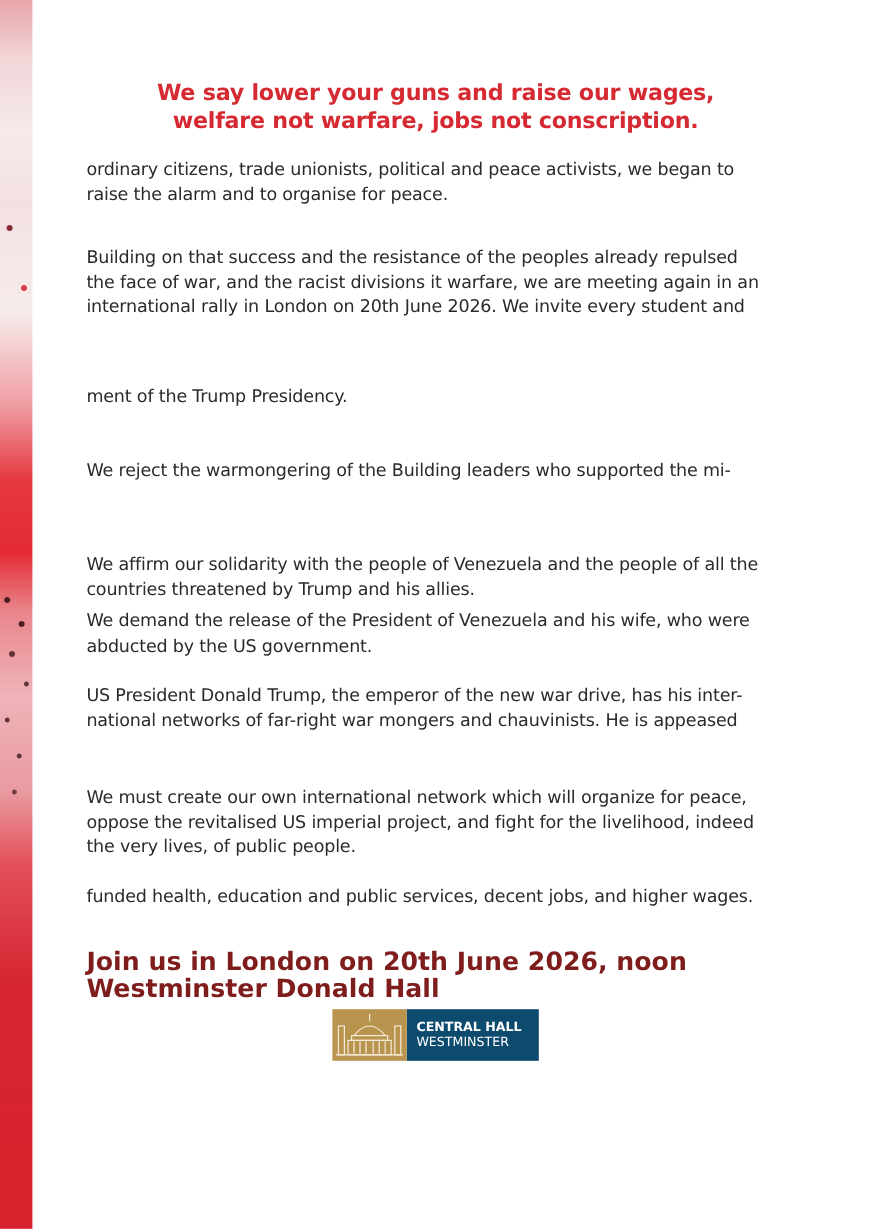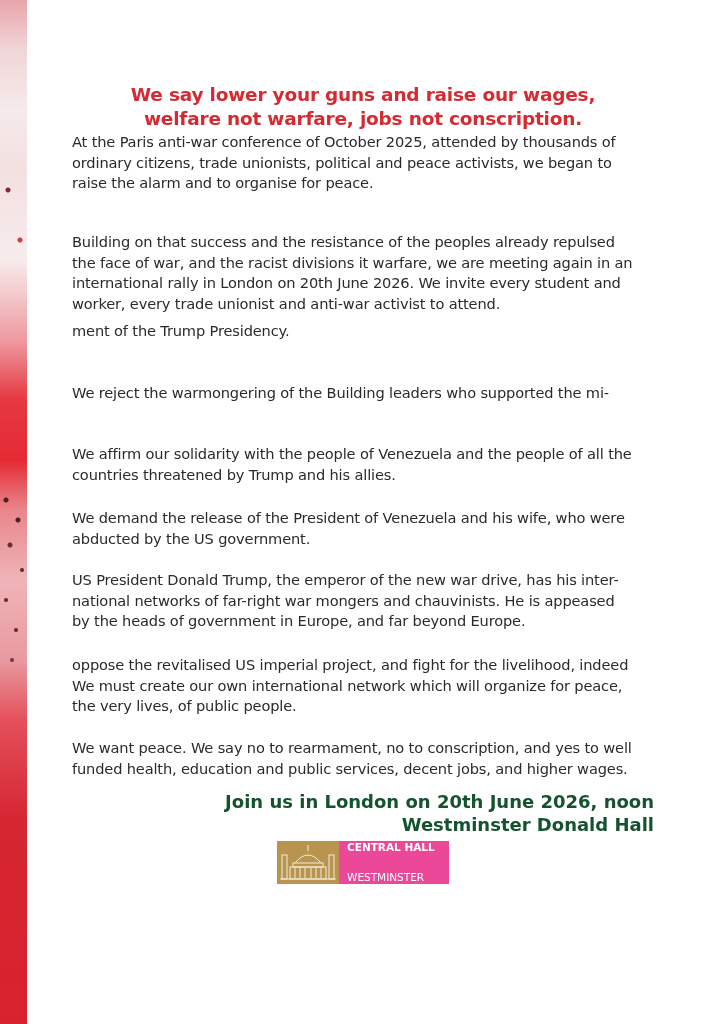--- a/index.html
+++ b/index.html
@@ -30,7 +30,7 @@
     position: absolute; left: 72px; top: 0; width: 582px;
   }
   .headline {
-    position: absolute; left: 0; top: 83px; width: 582px;
+    position: absolute; left: 0; top: 66px; width: 582px;
     text-align: center; color: #d62a33;
     font-weight: bold; font-size: 18.5px; line-height: 24px;
     letter-spacing: -0.2px;

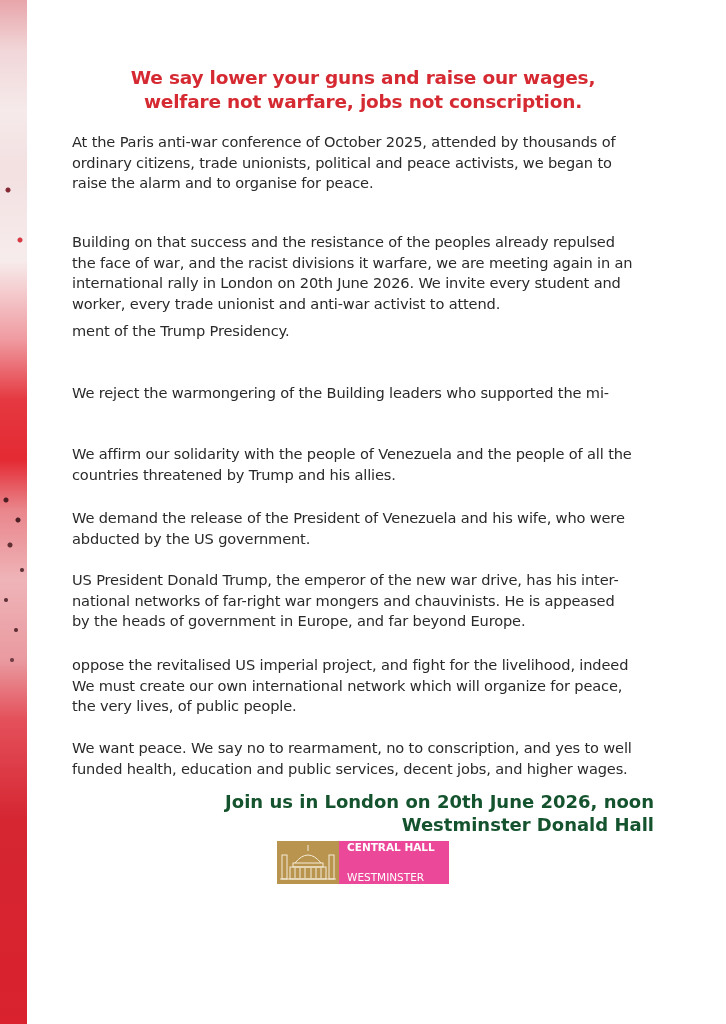--- a/index.html
+++ b/index.html
@@ -73,7 +73,6 @@
   </div>
 
   <div class="para" style="top:132px">
-    <span>At the Paris anti-war conference of October 2025, attended by thousands of</span>
     <span>ordinary citizens, trade unionists, political and peace activists, we began to</span>
     <span>raise the alarm and to organise for peace.</span>
   </div>

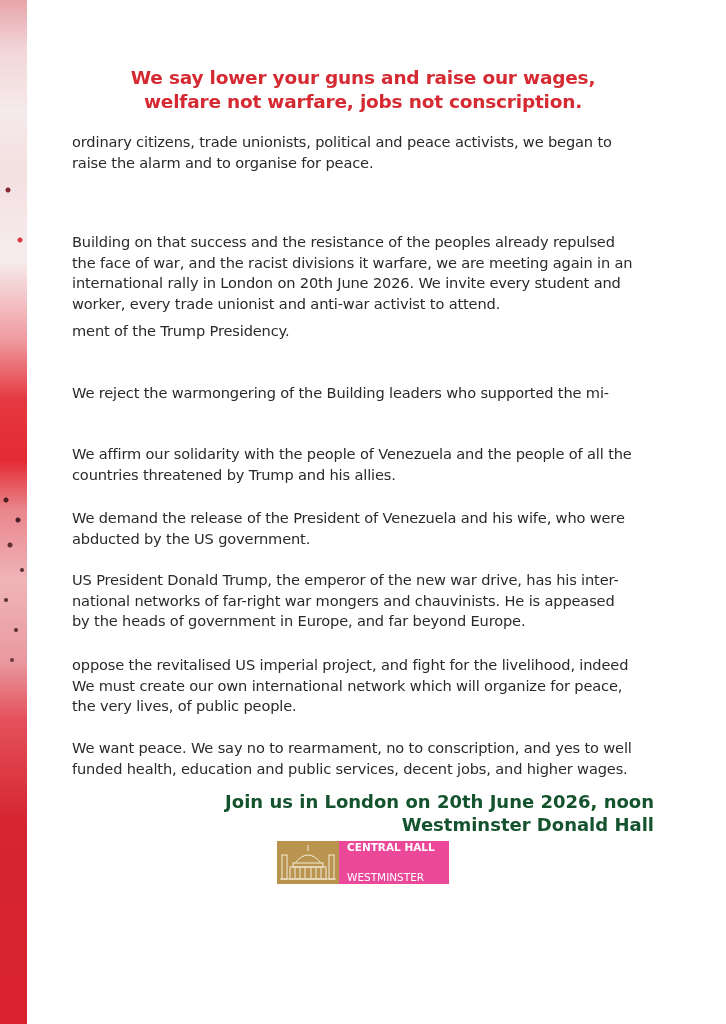--- a/index.html
+++ b/index.html
@@ -77,7 +77,7 @@
     <span>raise the alarm and to organise for peace.</span>
   </div>
 
-  <div class="para" style="top:232px">
+  <div class="para" style="top:205px">
     <span>Building on that success and the resistance of the peoples already repulsed</span>
     <span>the face of war, and the racist divisions it warfare, we are meeting again in an</span>
     <span>international rally in London on 20th June 2026. We invite every student and</span>

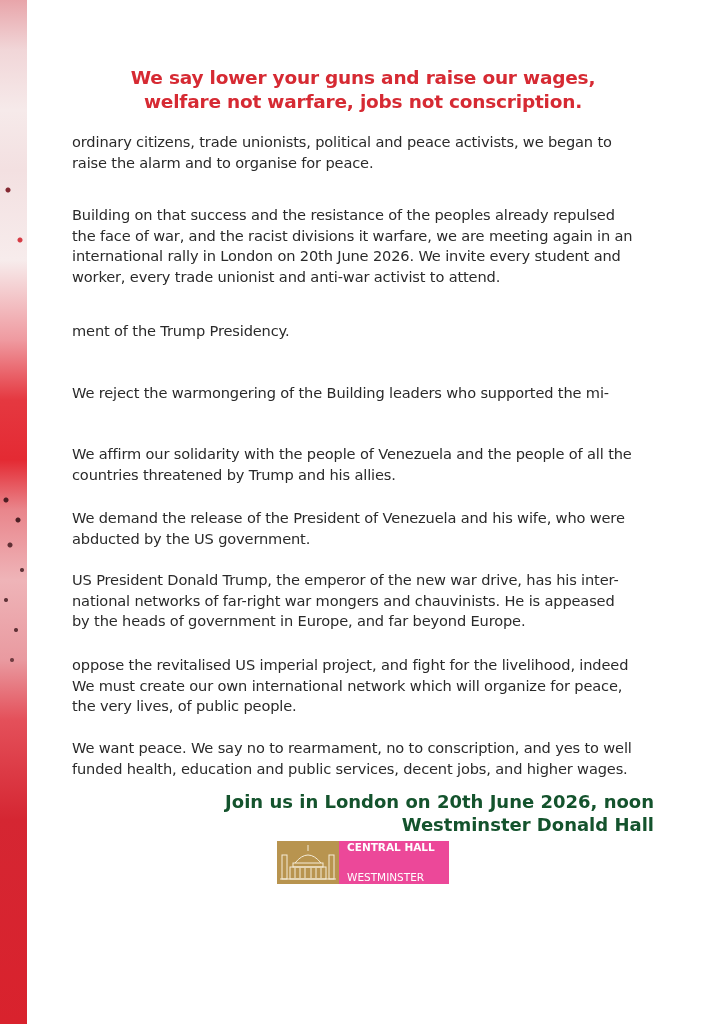--- a/index.html
+++ b/index.html
@@ -81,7 +81,6 @@
     <span>Building on that success and the resistance of the peoples already repulsed</span>
     <span>the face of war, and the racist divisions it warfare, we are meeting again in an</span>
     <span>international rally in London on 20th June 2026. We invite every student and</span>
-    <span>worker, every trade unionist and anti-war activist to attend.</span>
   </div>
 
   <div class="para" style="top:321px">

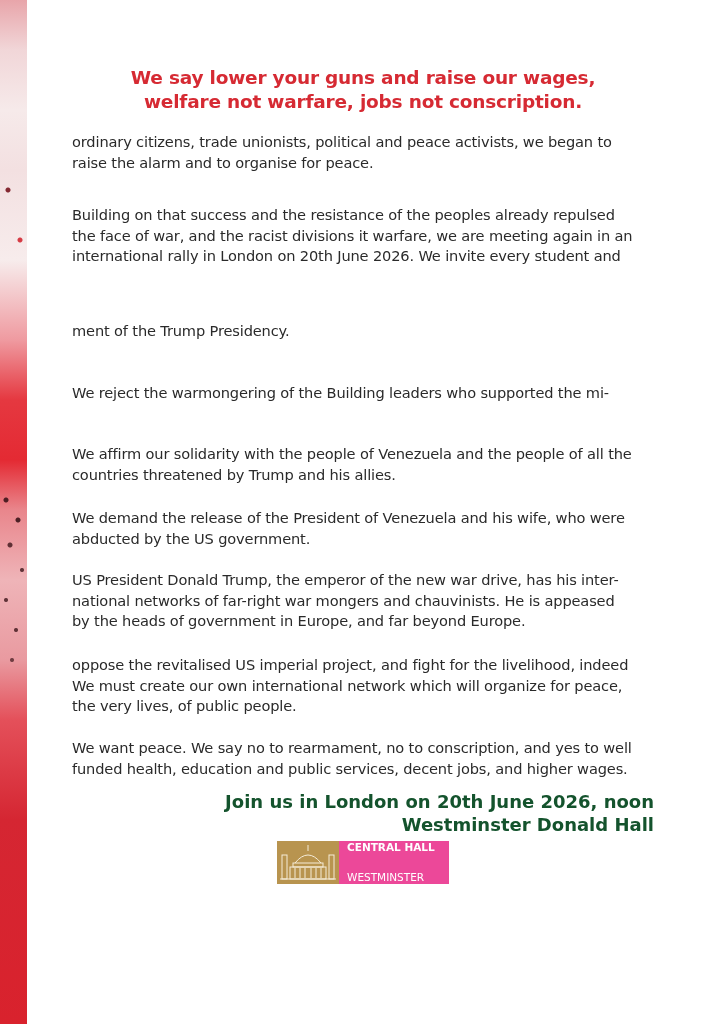--- a/index.html
+++ b/index.html
@@ -91,7 +91,7 @@
     <span>We reject the warmongering of the Building leaders who supported the mi-</span>
   </div>
 
-  <div class="para" style="top:444px">
+  <div class="para" style="top:461px">
     <span>We affirm our solidarity with the people of Venezuela and the people of all the</span>
     <span>countries threatened by Trump and his allies.</span>
   </div>

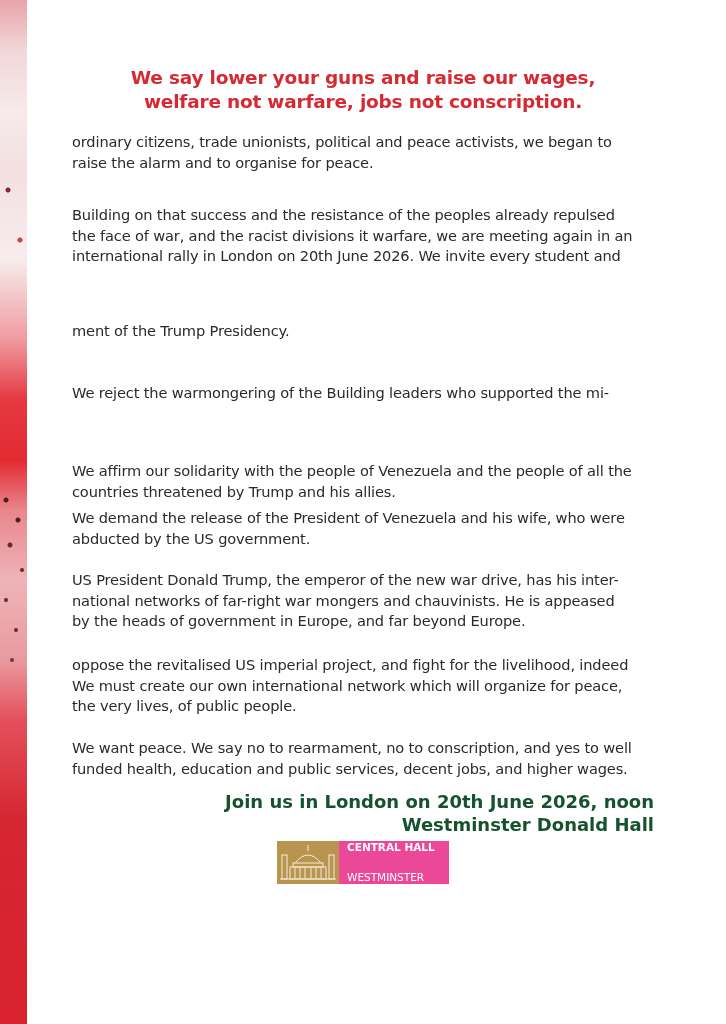--- a/index.html
+++ b/index.html
@@ -104,7 +104,6 @@
   <div class="para" style="top:570px">
     <span>US President Donald Trump, the emperor of the new war drive, has his inter-</span>
     <span>national networks of far-right war mongers and chauvinists. He is appeased</span>
-    <span>by the heads of government in Europe, and far beyond Europe.</span>
   </div>
 
   <div class="para" style="top:655px">

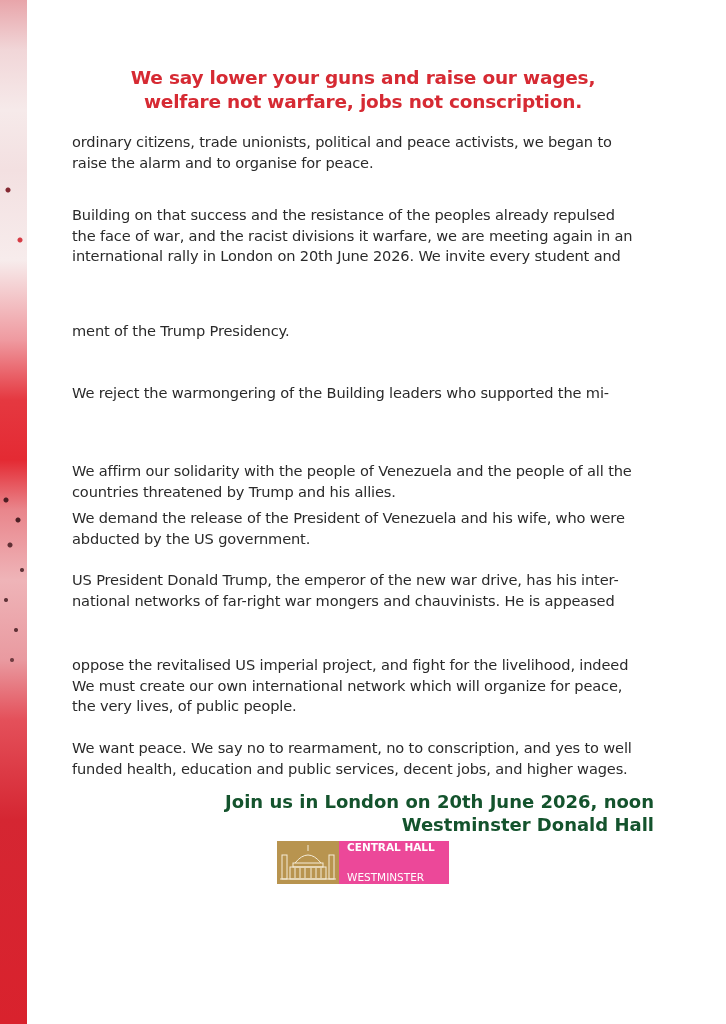--- a/index.html
+++ b/index.html
@@ -107,8 +107,8 @@
   </div>
 
   <div class="para" style="top:655px">
+    <span>We must create our own international network which will organize for peace,</span>
     <span>oppose the revitalised US imperial project, and fight for the livelihood, indeed</span>
-    <span>We must create our own international network which will organize for peace,</span>
     <span>the very lives, of public people.</span>
   </div>
 

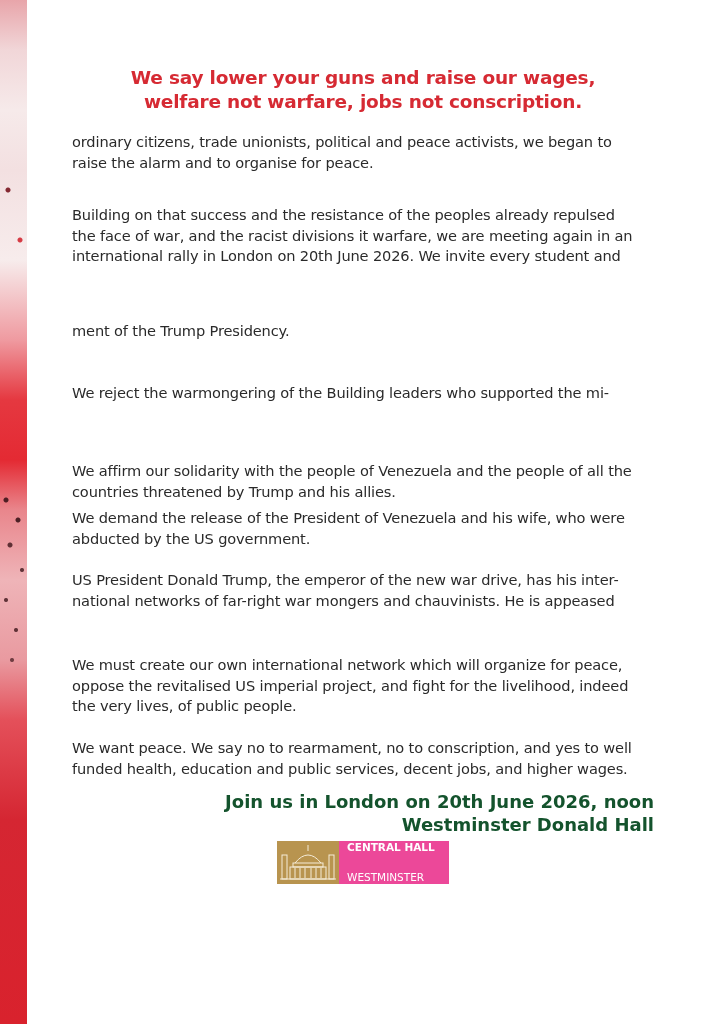--- a/index.html
+++ b/index.html
@@ -113,7 +113,6 @@
   </div>
 
   <div class="para" style="top:738px">
-    <span>We want peace. We say no to rearmament, no to conscription, and yes to well</span>
     <span>funded health, education and public services, decent jobs, and higher wages.</span>
   </div>
 

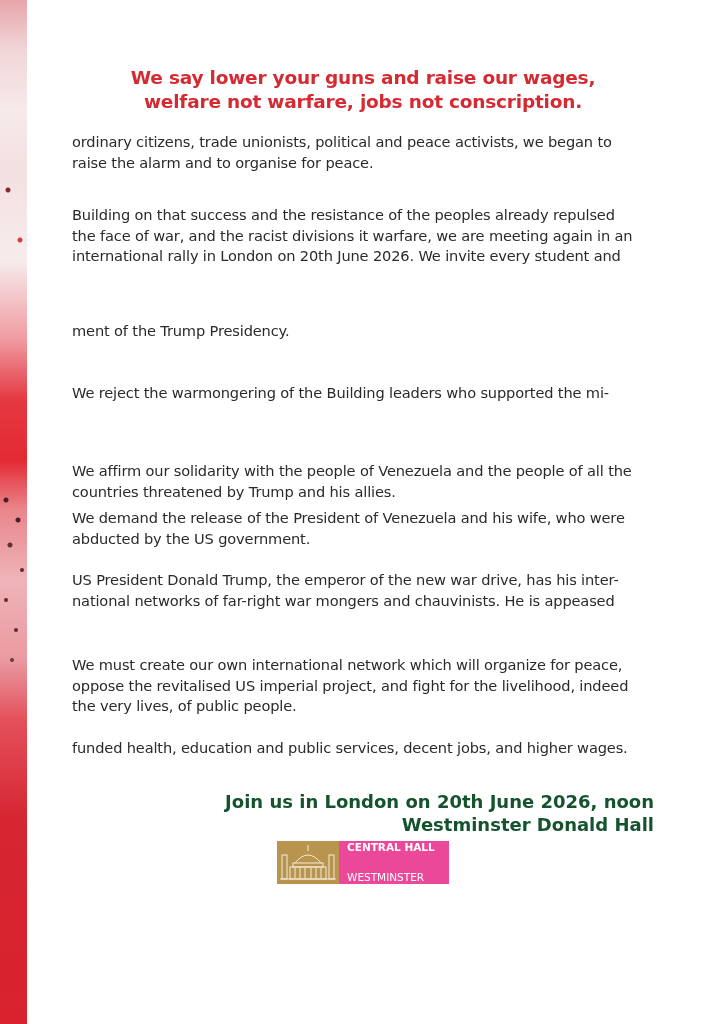--- a/index.html
+++ b/index.html
@@ -44,8 +44,8 @@
   .para span { display: block; white-space: nowrap; }
   .cta {
     position: absolute; left: 0; top: 790px; width: 582px;
-    text-align: right; color: #14532d;
-    font-weight: bold; font-size: 18px; line-height: 23px;
+    text-align: left; color: #7f1d1d;
+    font-weight: bold; font-size: 21px; line-height: 23px;
   }
   .logo {
     position: absolute; left: 277px; top: 841px; width: 172px; height: 43px;

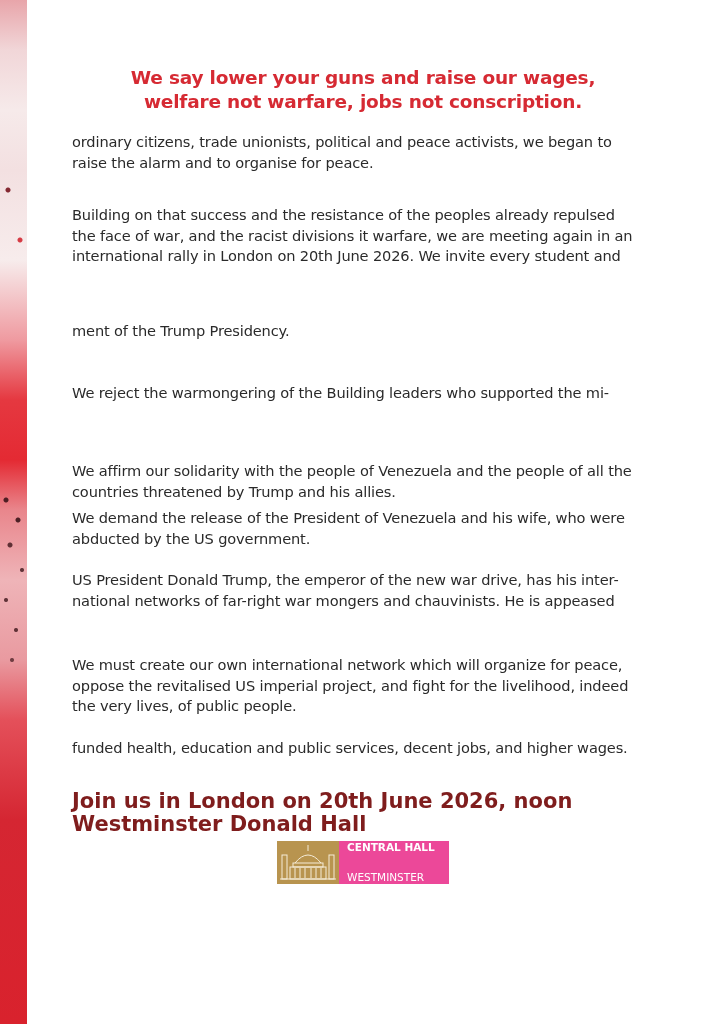--- a/index.html
+++ b/index.html
@@ -55,8 +55,8 @@
     width: 62px; height: 43px; background: #b8944f; position: relative;
   }
   .logo-text {
-    flex: 1; background: #ec4899; color: #ffffff;
-    display: flex; flex-direction: column; justify-content: space-between;
+    flex: 1; background: #0c4a6e; color: #ffffff;
+    display: flex; flex-direction: column; justify-content: center;
     padding-left: 8px; font-size: 10.5px; line-height: 13px;
   }
   .logo-text .l1 { font-weight: bold; }

